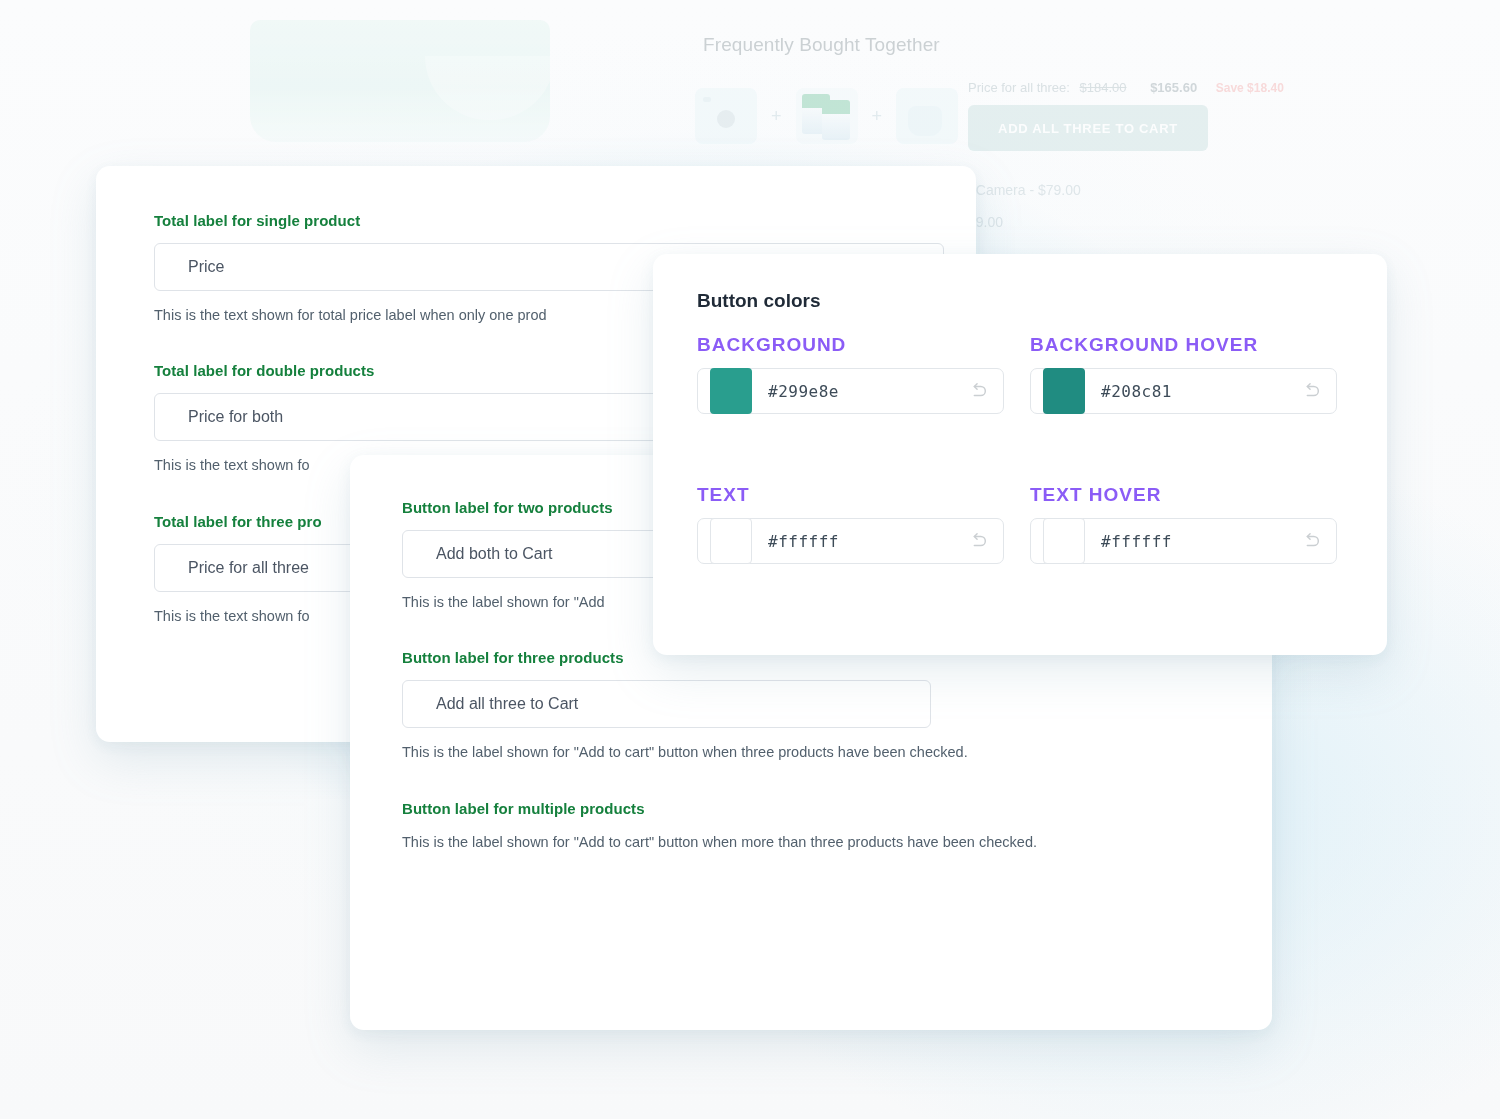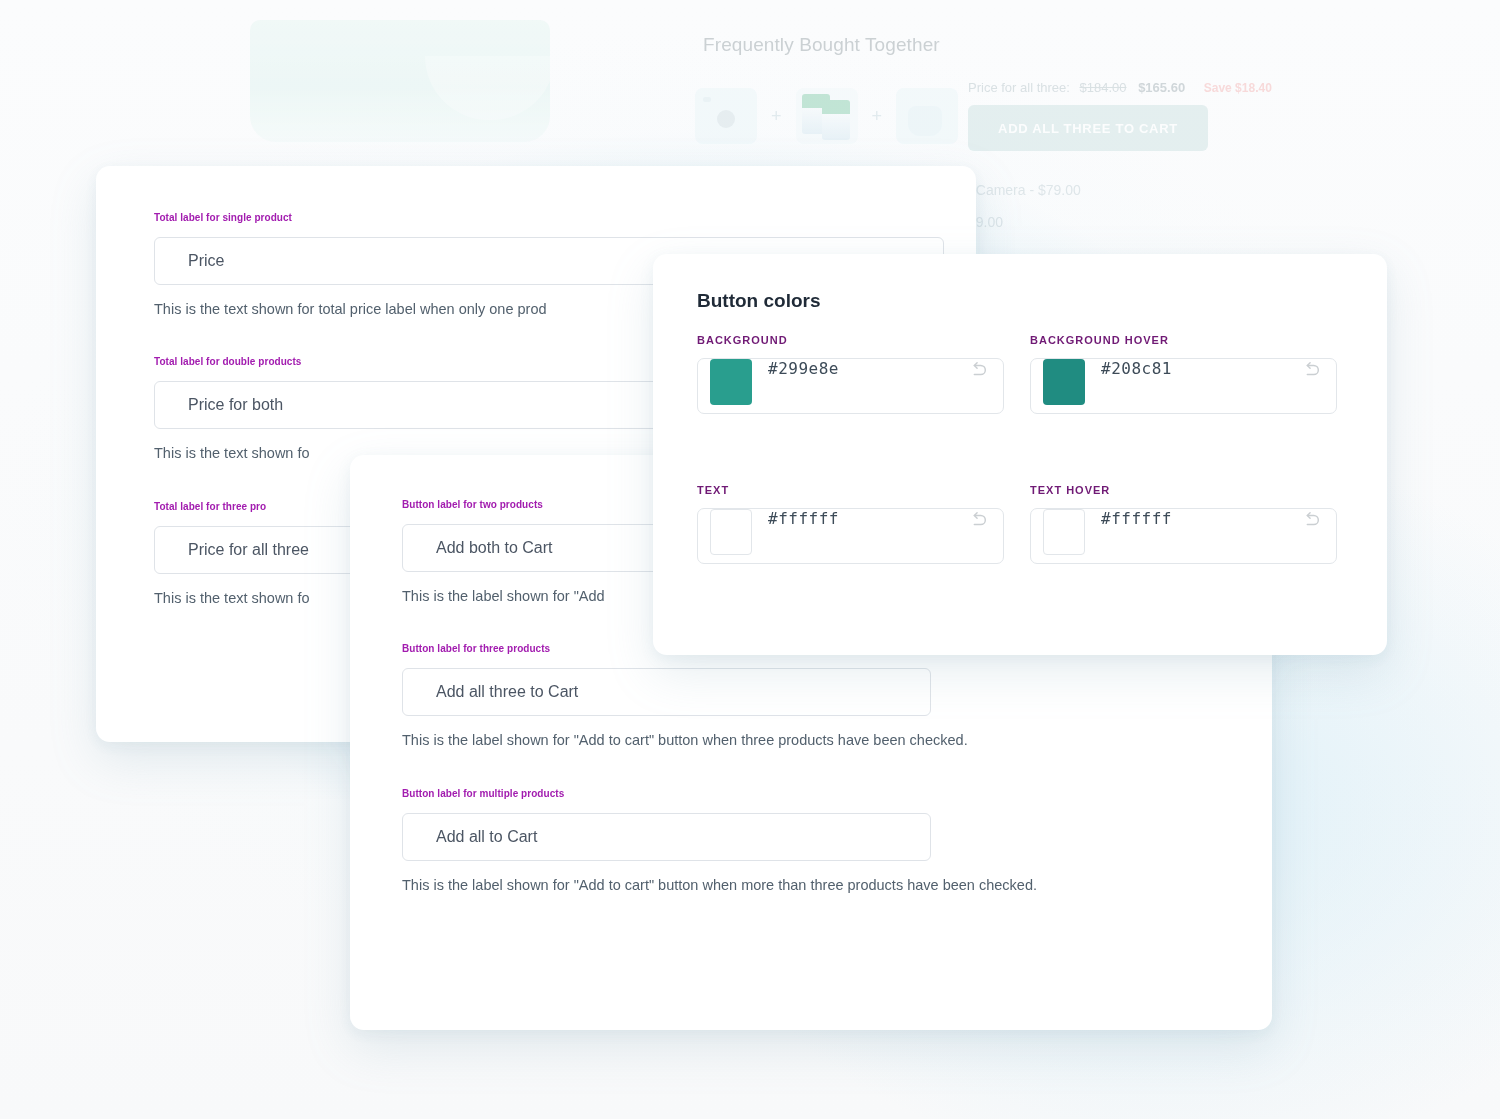--- a/index.html
+++ b/index.html
@@ -126,7 +126,7 @@
     white-space: nowrap;
   }
   .bg-price-row .strike { text-decoration: line-through; margin-left: 6px; }
-  .bg-price-row .now { font-weight: bold; color: #6d8089; margin-left: 8px; }
+  .bg-price-row .now { font-weight: bold; color: #6d8089; margin-left: 20px; }
   .bg-price-row .save { color: #f08a8a; font-weight: bold; font-size: 12px; margin-left: 15px; text-align: right; }
 
   .bg-cta {

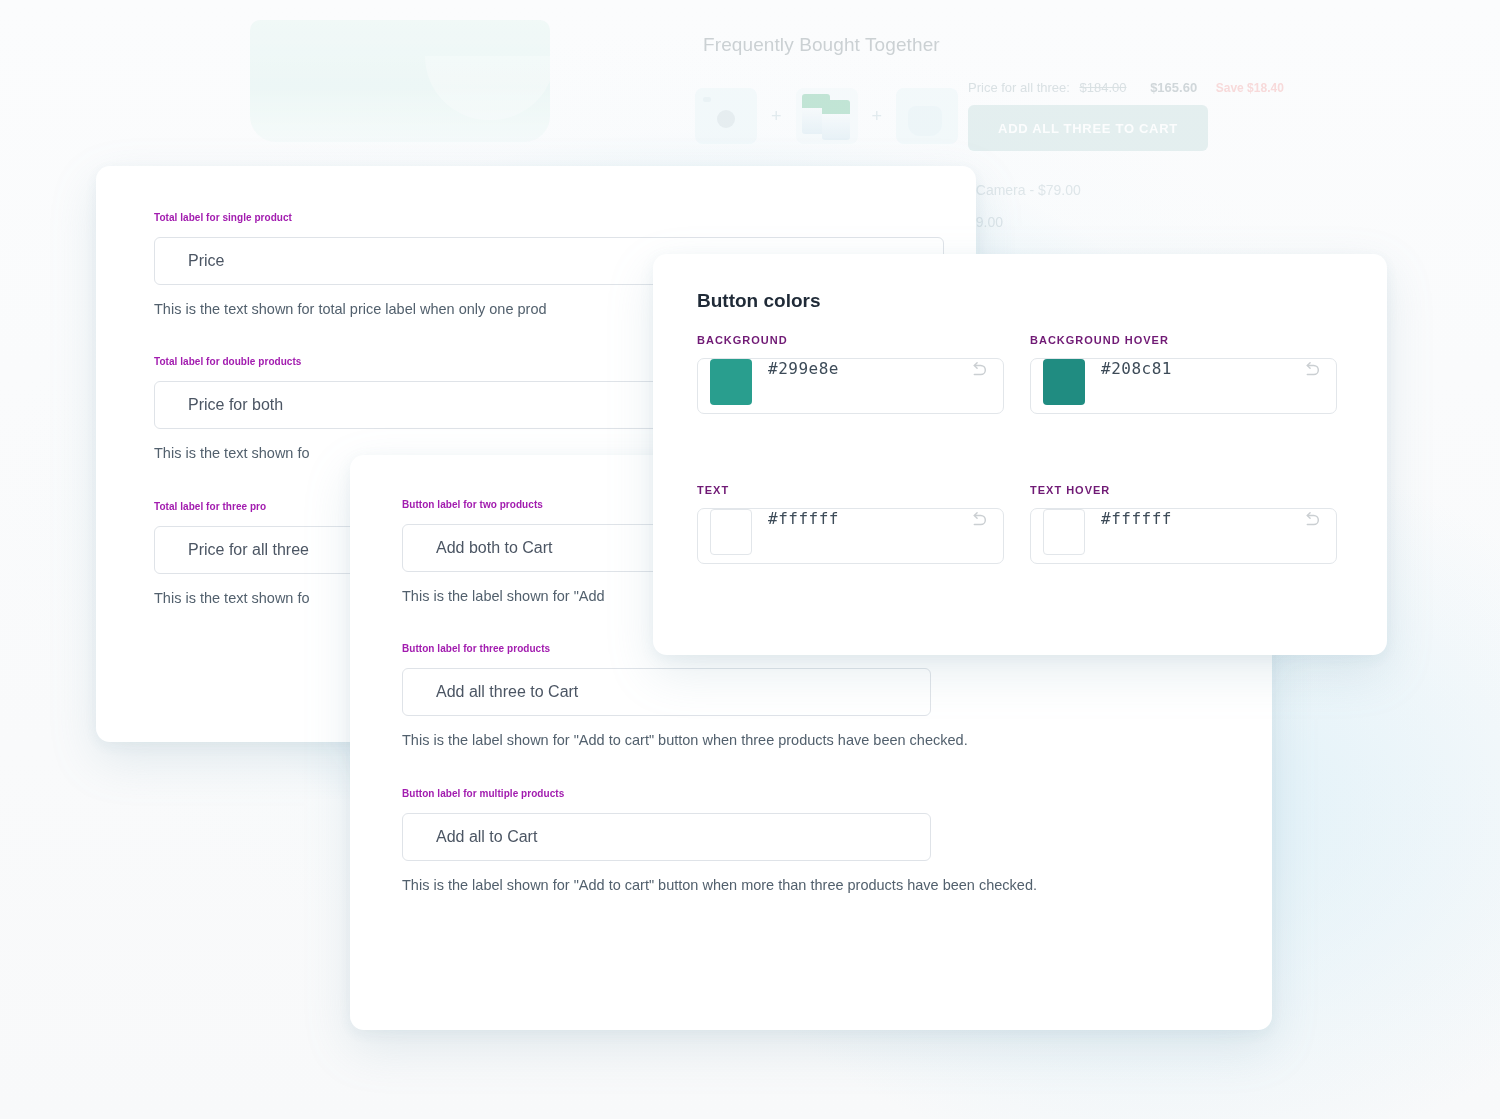--- a/index.html
+++ b/index.html
@@ -190,9 +190,9 @@
   
   .field { margin-bottom: 30px; }
   .field-label {
-    font-size: 10px;
+    font-size: 15px;
     font-weight: bold;
-    color: #a21caf;
+    color: #15803d;
     margin-bottom: 14px;
     letter-spacing: 0.05px;
   }

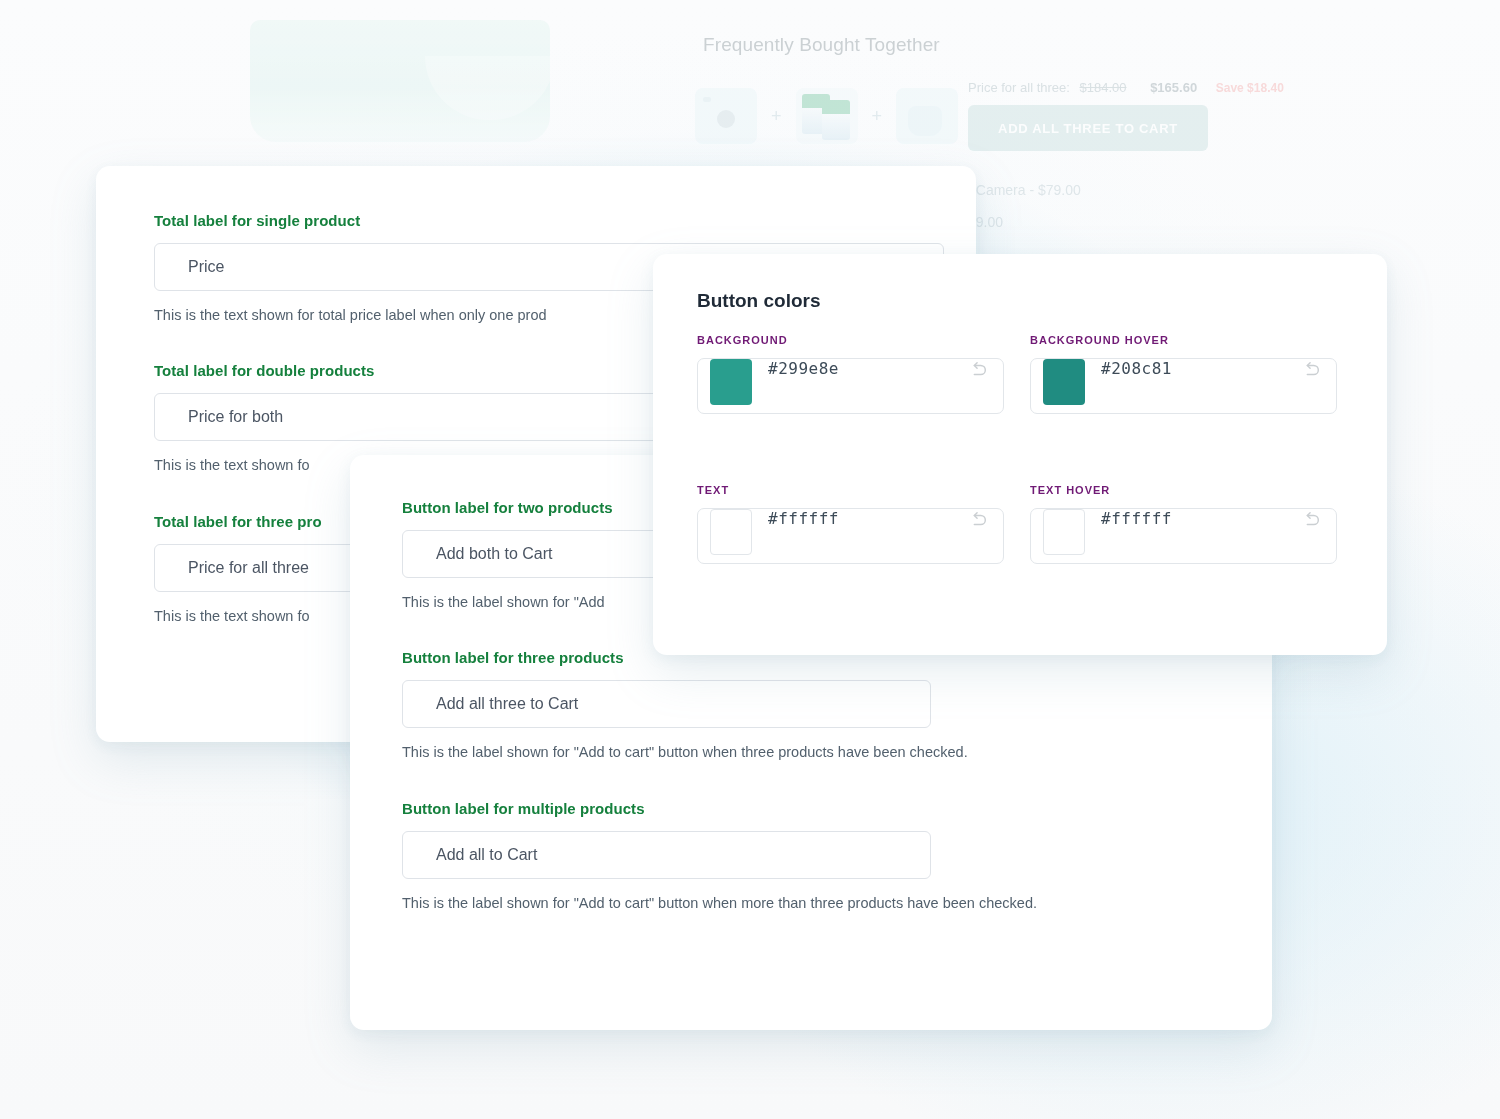--- a/index.html
+++ b/index.html
@@ -235,10 +235,10 @@
     row-gap: 24px;
   }
   .color-label {
-    font-size: 11px;
+    font-size: 19px;
     font-weight: bold;
     letter-spacing: 1px;
-    color: #701a75;
+    color: #8b5cf6;
     margin-bottom: 12px;
   }
   .color-input {

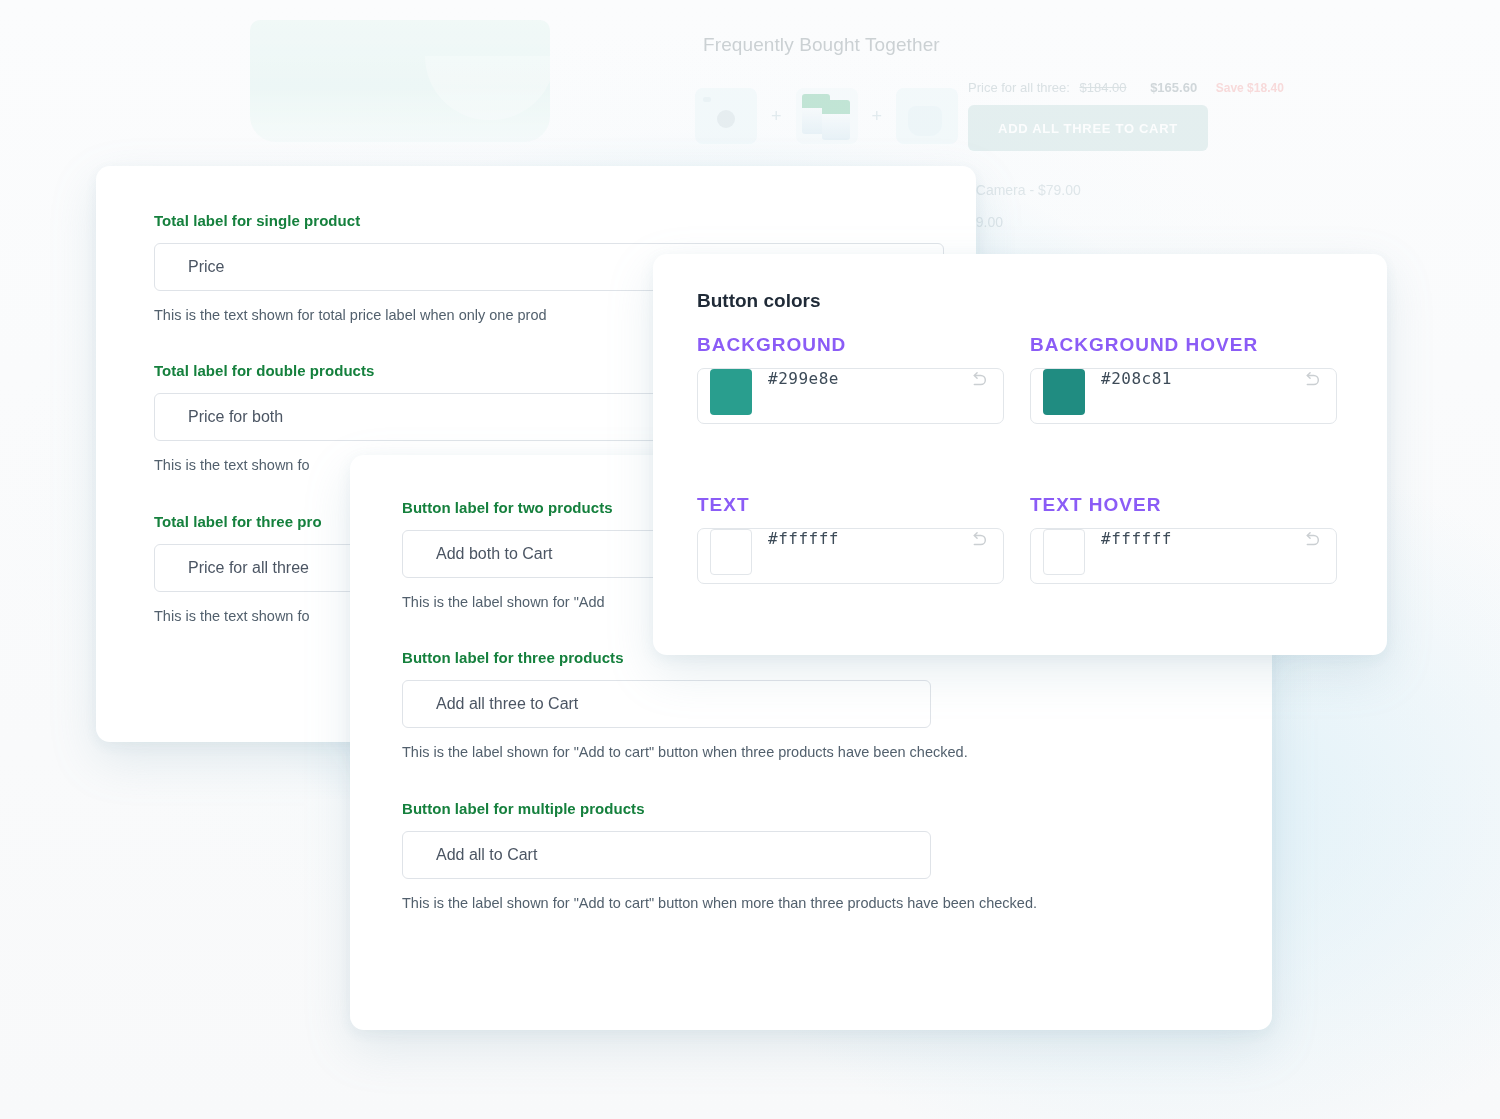--- a/index.html
+++ b/index.html
@@ -242,12 +242,12 @@
     margin-bottom: 12px;
   }
   .color-input {
-    height: 56px;
+    height: 46px;
     border: 1px solid #e2e6ea;
     border-radius: 7px;
     background: #fff;
     display: flex;
-    align-items: flex-start;
+    align-items: center;
     padding: 0 14px 0 12px;
     position: relative;
   }

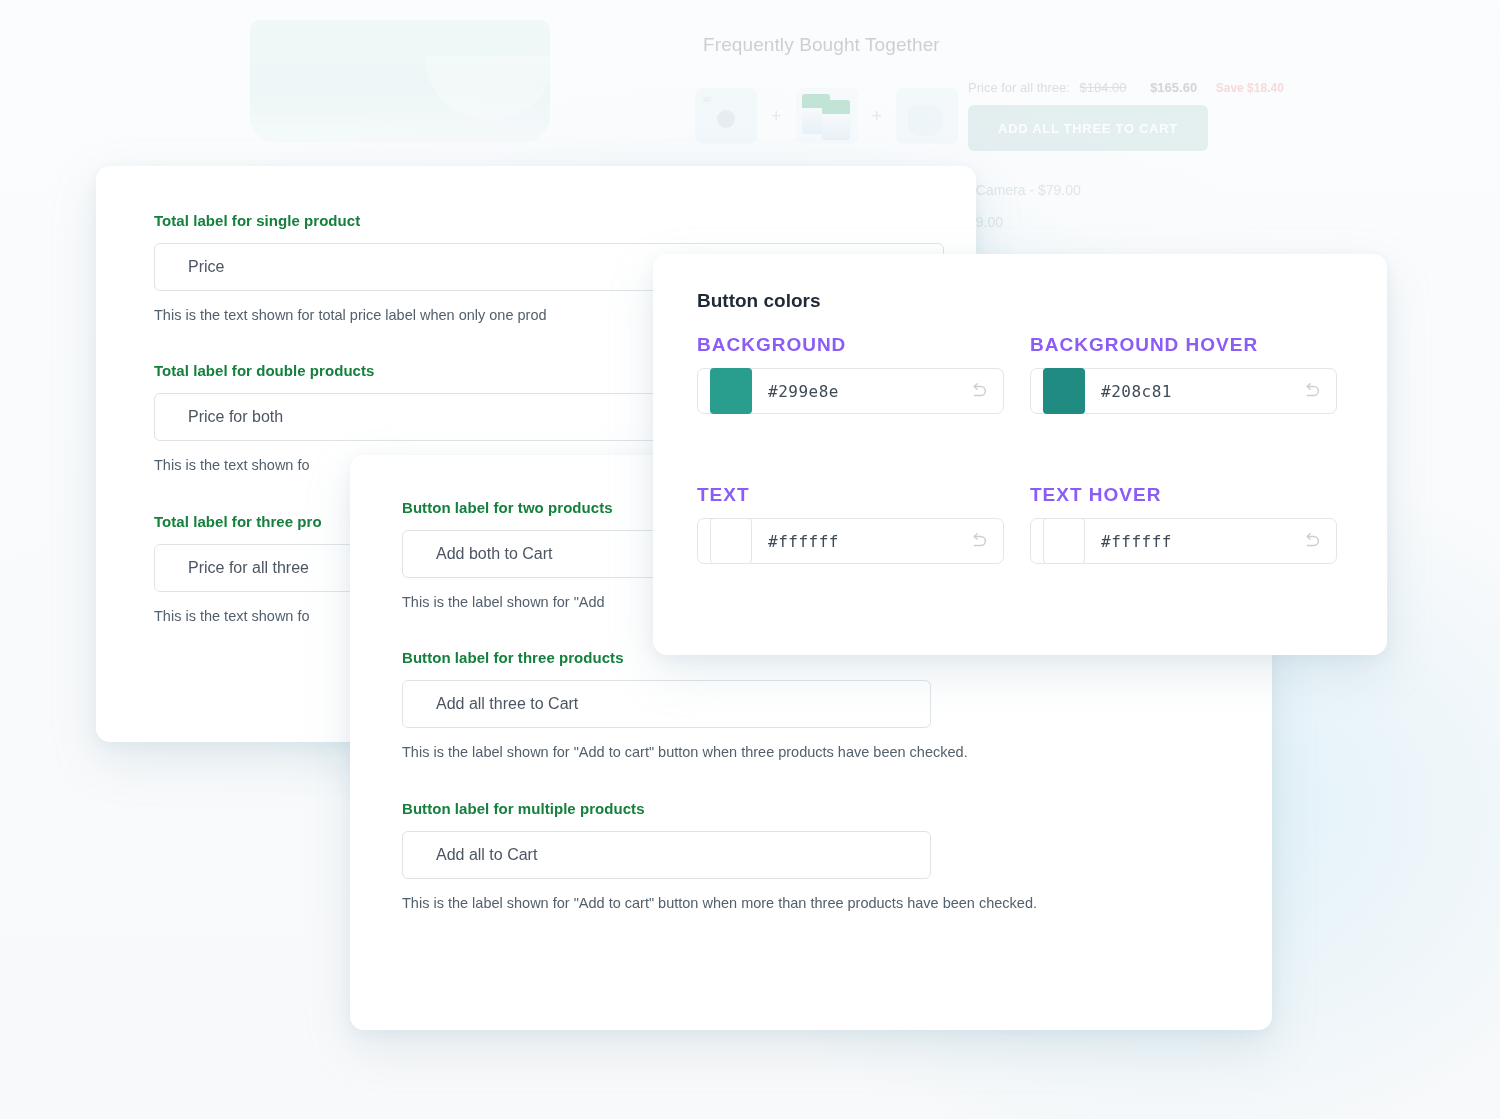--- a/index.html
+++ b/index.html
@@ -355,7 +355,6 @@
 
   <div class="field">
     <div class="field-label">Button label for multiple products</div>
-    <div class="field-input">Add all to Cart</div>
     <div class="field-help">This is the label shown for "Add to cart" button when more than three products have been checked.</div>
   </div>
 

